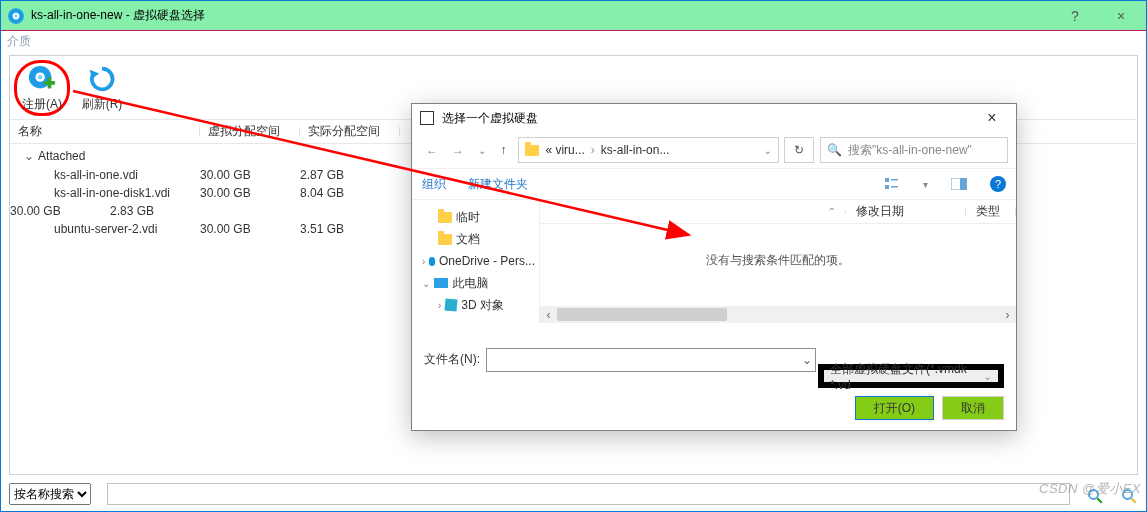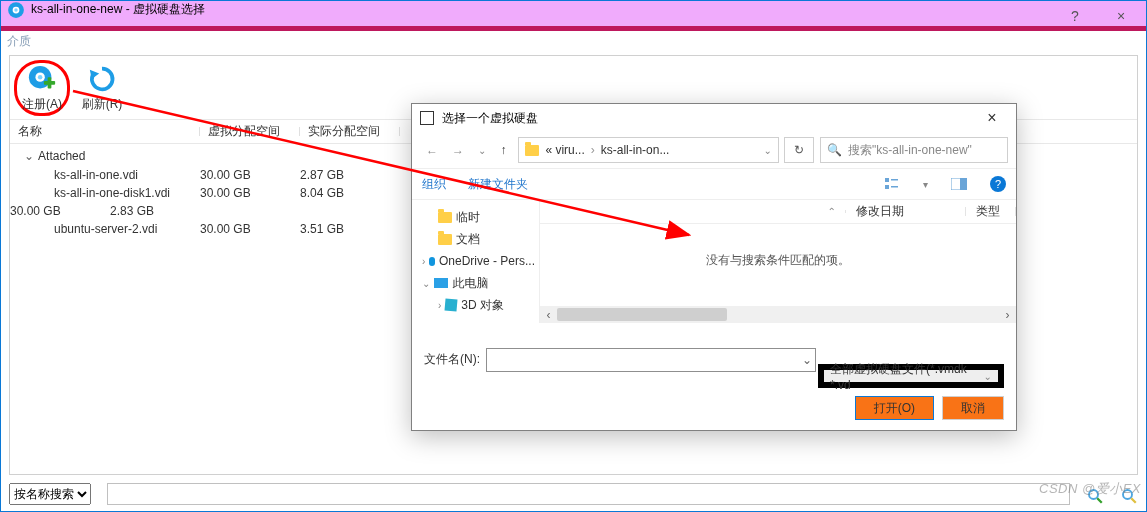--- a/index.html
+++ b/index.html
@@ -5,7 +5,7 @@
   * { box-sizing: border-box; font-family: "Microsoft YaHei", "Segoe UI", Tahoma, sans-serif; }
   body { margin:0; background:#fff; width:1147px; height:512px; overflow:hidden; font-size:12px; color:#333; position:relative; }
   .main-window { width:1147px; height:512px; border:1px solid #0a78d6; position:relative; background:#fff; }
-  .titlebar { height:30px; background:#f0abfc; display:flex; padding:0 2px 0 6px; border-bottom:5px solid #be185d; }
+  .titlebar { height:30px; background:#86efac; display:flex; align-items:center; padding:0 2px 0 6px; border-bottom:1px solid #be185d; }
   .titlebar .app-icon { width:18px; height:18px; margin-right:6px; }
   .titlebar .title-text { flex:1; color:#000; font-size:12px; }
   .titlebar .win-btns { display:flex; height:30px; }

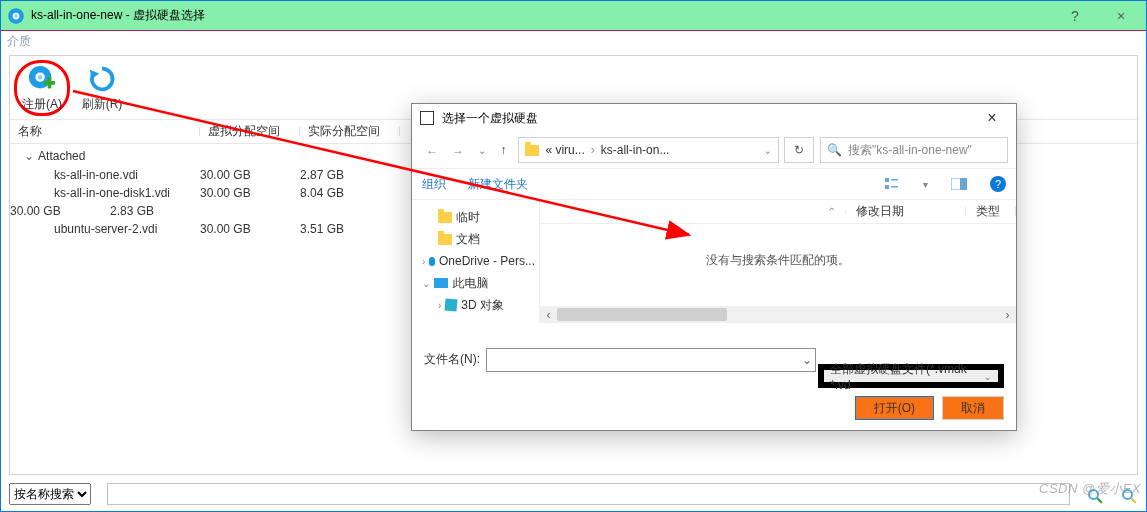--- a/index.html
+++ b/index.html
@@ -74,7 +74,7 @@
   .fn-row input { flex:1; height:24px; border:1px solid #8f8f8f; padding:0 4px; font-size:12px; }
   .type-drop { width:186px; height:24px; border:6px solid #000000; background:#eee; display:flex; align-items:center; padding:0 6px; font-size:12px; justify-content:space-between;margin-top:33px; }
   .btn-row { display:flex; justify-content:flex-end; gap:8px; margin-top:6px; }
-  .btn { height:24px; padding:0 18px; border:1px solid #cfcfcf; background:#f97316; display:flex; align-items:center; font-size:12px; }
+  .btn { height:24px; padding:0 18px; border:1px solid #cfcfcf; background:#84cc16; display:flex; align-items:center; font-size:12px; }
   .btn.primary { border:1.5px solid #0a78d6; }
   .arrow-anno { position:absolute; z-index:60; pointer-events:none; }
   .watermark { position:absolute; right:6px; bottom:14px; font-size:13px; color:rgba(120,120,120,0.55); font-style:italic; letter-spacing:0.5px; z-index:200; }

